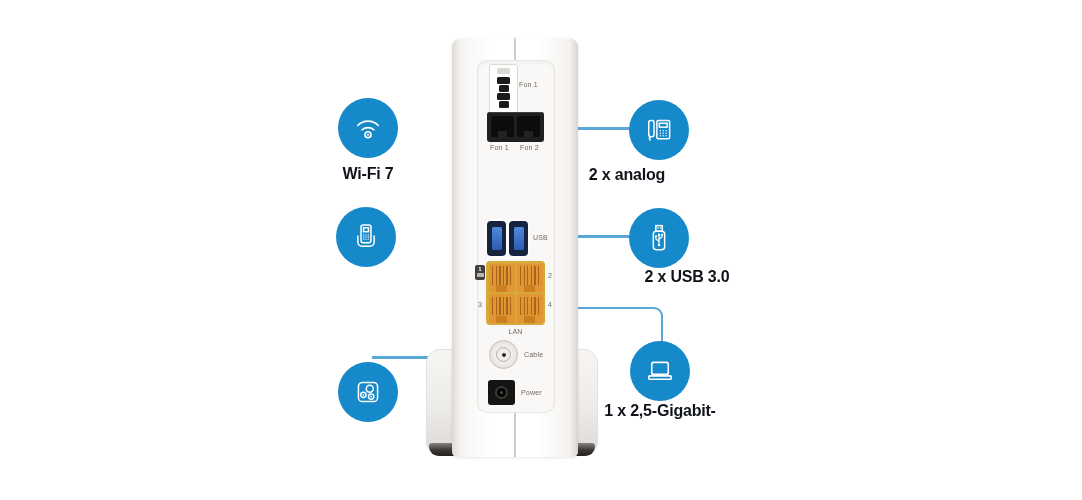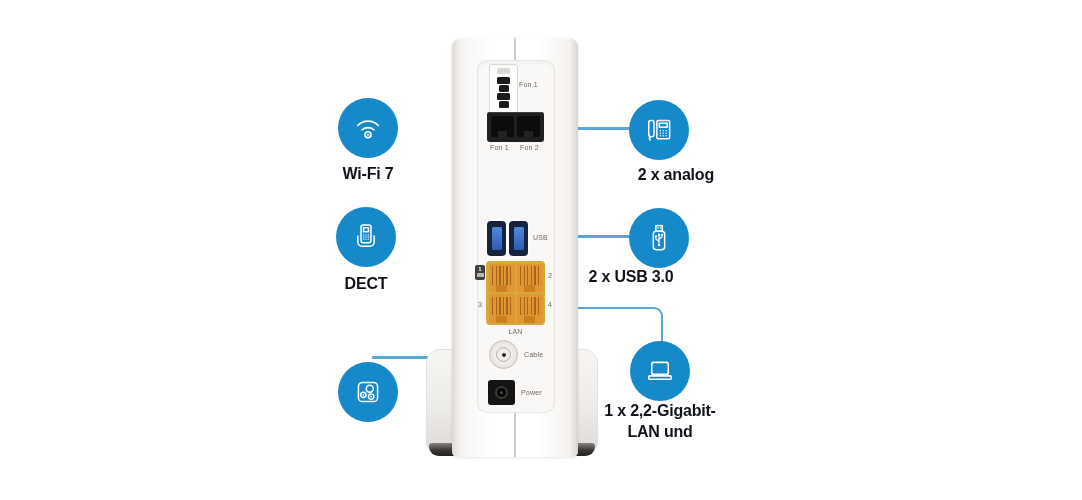--- a/index.html
+++ b/index.html
@@ -264,7 +264,7 @@
       </svg>
     </span>
   </div>
-  <div class="clabel" style="left:594px;top:164px;width:120px;text-align:right;">2 x analog</div>
+  <div class="clabel" style="left:567px;top:164px;width:120px;">2 x analog</div>
 
   <div class="bubble" style="left:629px;top:208px;">
     <span>

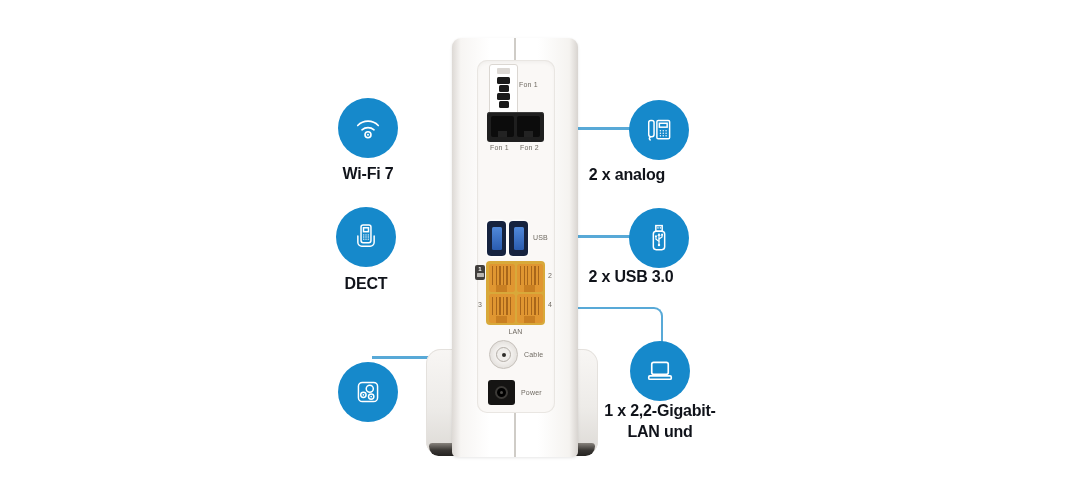--- a/index.html
+++ b/index.html
@@ -228,7 +228,6 @@
       </svg>
     </span>
   </div>
-  <div class="clabel" style="left:311px;top:273px;width:110px;">DECT</div>
 
   <div class="bubble" style="left:338px;top:362px;">
     <span>

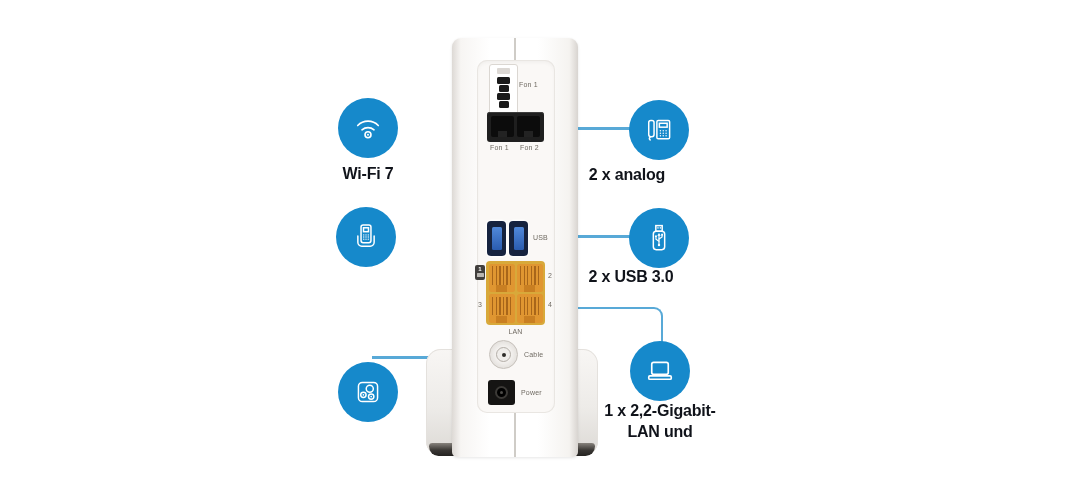--- a/index.html
+++ b/index.html
@@ -284,7 +284,7 @@
       </svg>
     </span>
   </div>
-  <div class="clabel" style="left:566px;top:266px;width:130px;">2 x USB 3.0</div>
+  <div class="clabel" style="left:622px;top:266px;width:130px;">2 x USB 3.0</div>
 
   <div class="bubble" style="left:630px;top:341px;">
     <span>

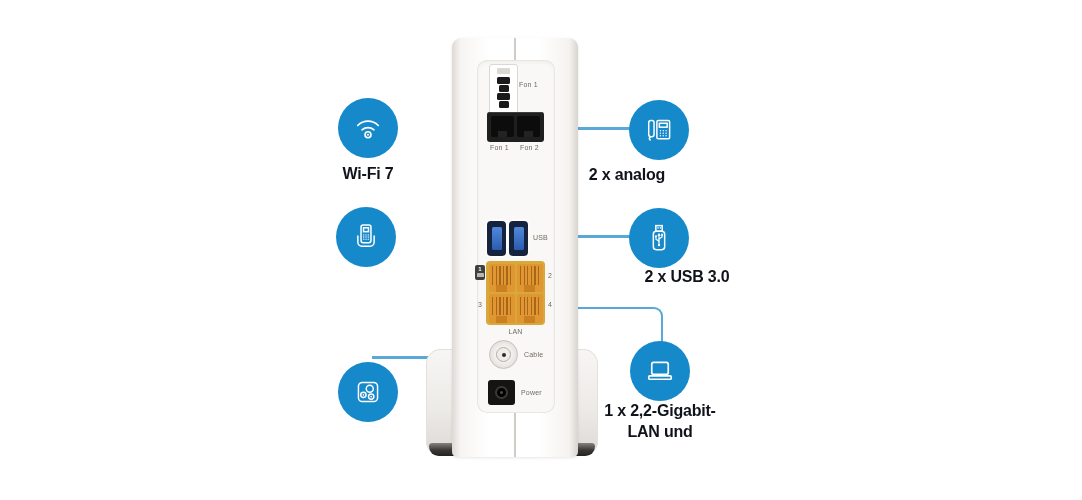--- a/index.html
+++ b/index.html
@@ -295,7 +295,7 @@
     </span>
   </div>
   <div class="clabel" style="left:585px;top:400px;width:150px;">
-    <div>1 x 2,2-Gigabit-</div>
+    <div>1 x 2,5-Gigabit-</div>
     <div>LAN und</div>
   </div>
 

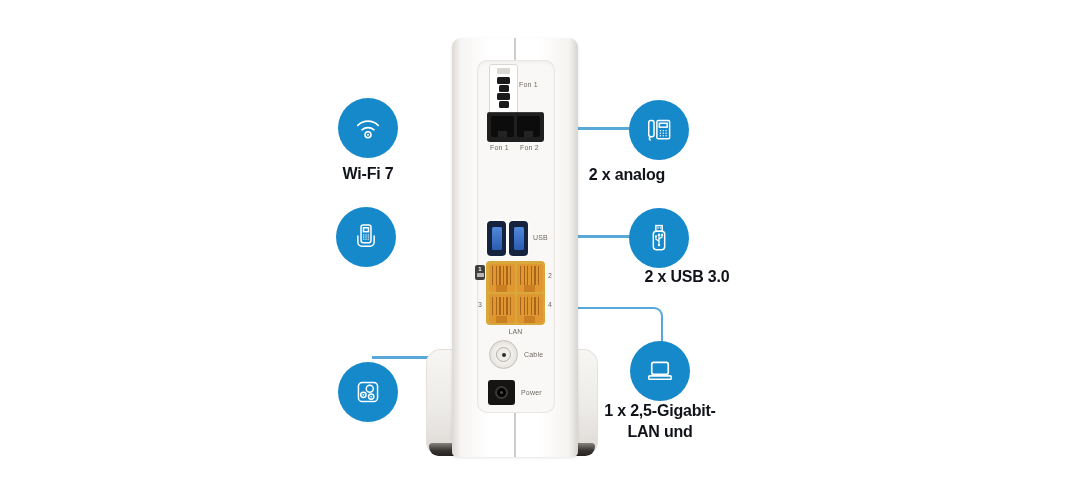--- a/index.html
+++ b/index.html
@@ -296,7 +296,6 @@
   </div>
   <div class="clabel" style="left:585px;top:400px;width:150px;">
     <div>1 x 2,5-Gigabit-</div>
-    <div>LAN und</div>
   </div>
 
 </div>

